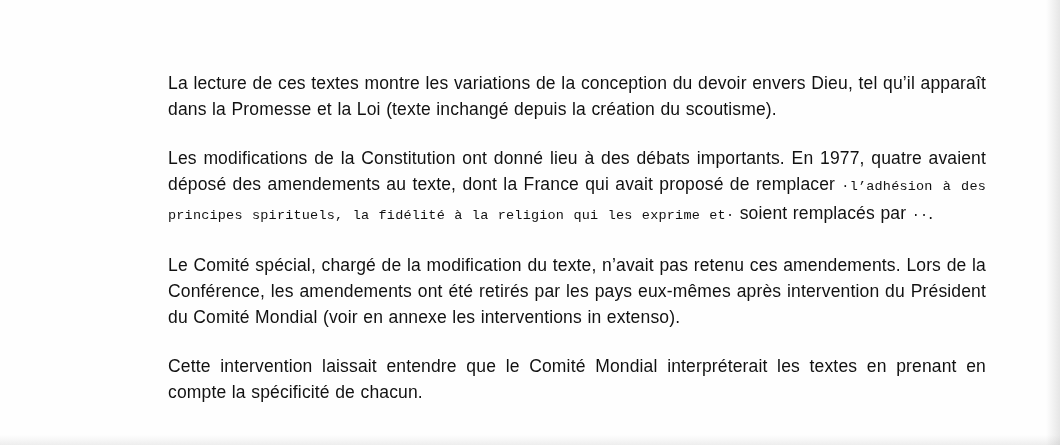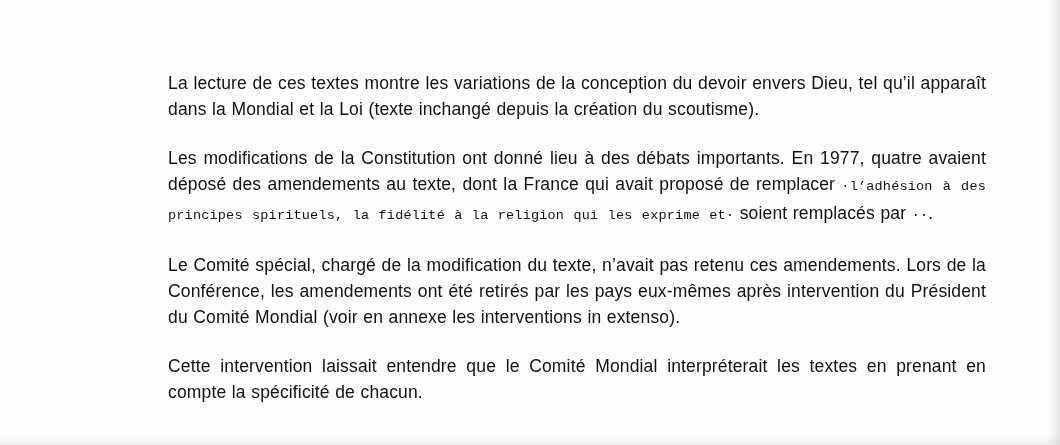--- a/index.html
+++ b/index.html
@@ -70,7 +70,7 @@
 
 <div class="page">
   <div class="text-body">
-    <p class="para"><span>La lecture de ces textes montre les variations de la conception du devoir envers Dieu, tel qu’il apparaît dans la Mondial et la Loi (texte inchangé depuis la création du scoutisme).</span></p>
+    <p class="para"><span>La lecture de ces textes montre les variations de la conception du devoir envers Dieu, tel qu’il apparaît dans la Promesse et la Loi (texte inchangé depuis la création du scoutisme).</span></p>
     <p class="para"><span>Les modifications de la Constitution ont donné lieu à des débats importants. En 1977, quatre avaient déposé des amendements au texte, dont la France qui avait proposé de remplacer </span><span class="mono">·l’adhésion à des principes spirituels, la fidélité à la religion qui les exprime et·</span><span> soient remplacés par </span><span class="mono">··</span><span>.</span></p>
     <p class="para"><span>Le Comité spécial, chargé de la modification du texte, n’avait pas retenu ces amendements. Lors de la Conférence, les amendements ont été retirés par les pays eux-mêmes après intervention du Président du Comité Mondial (voir en annexe les interventions </span><span class="italic">in extenso</span><span>).</span></p>
     <p class="para"><span>Cette intervention laissait entendre que le Comité Mondial interpréterait les textes en prenant en compte la spécificité de chacun.</span></p>

